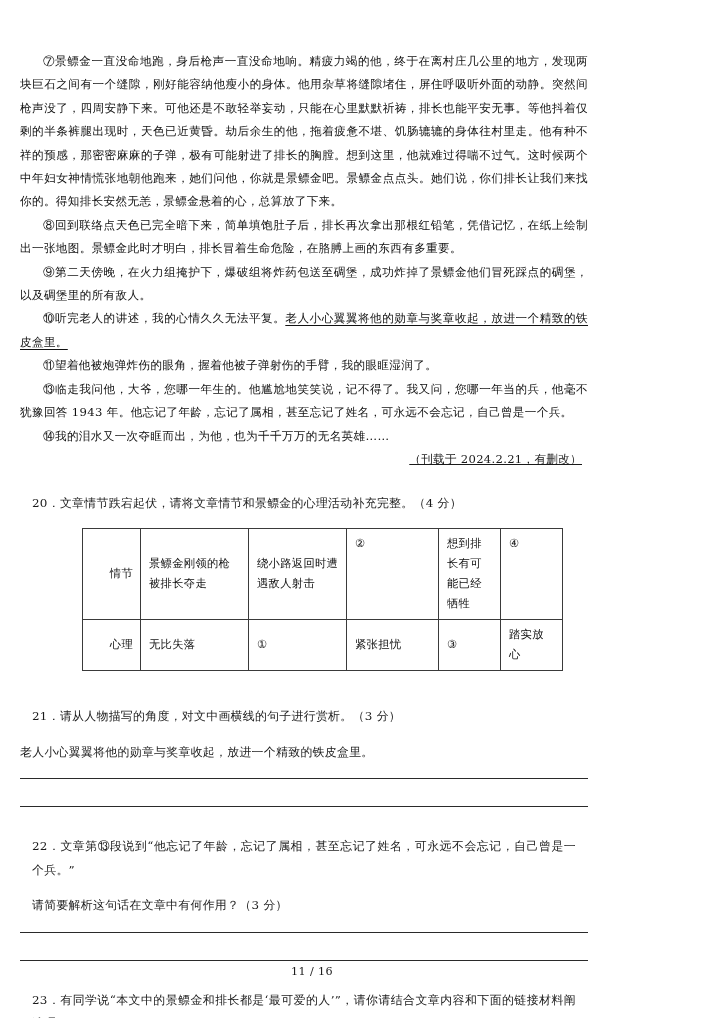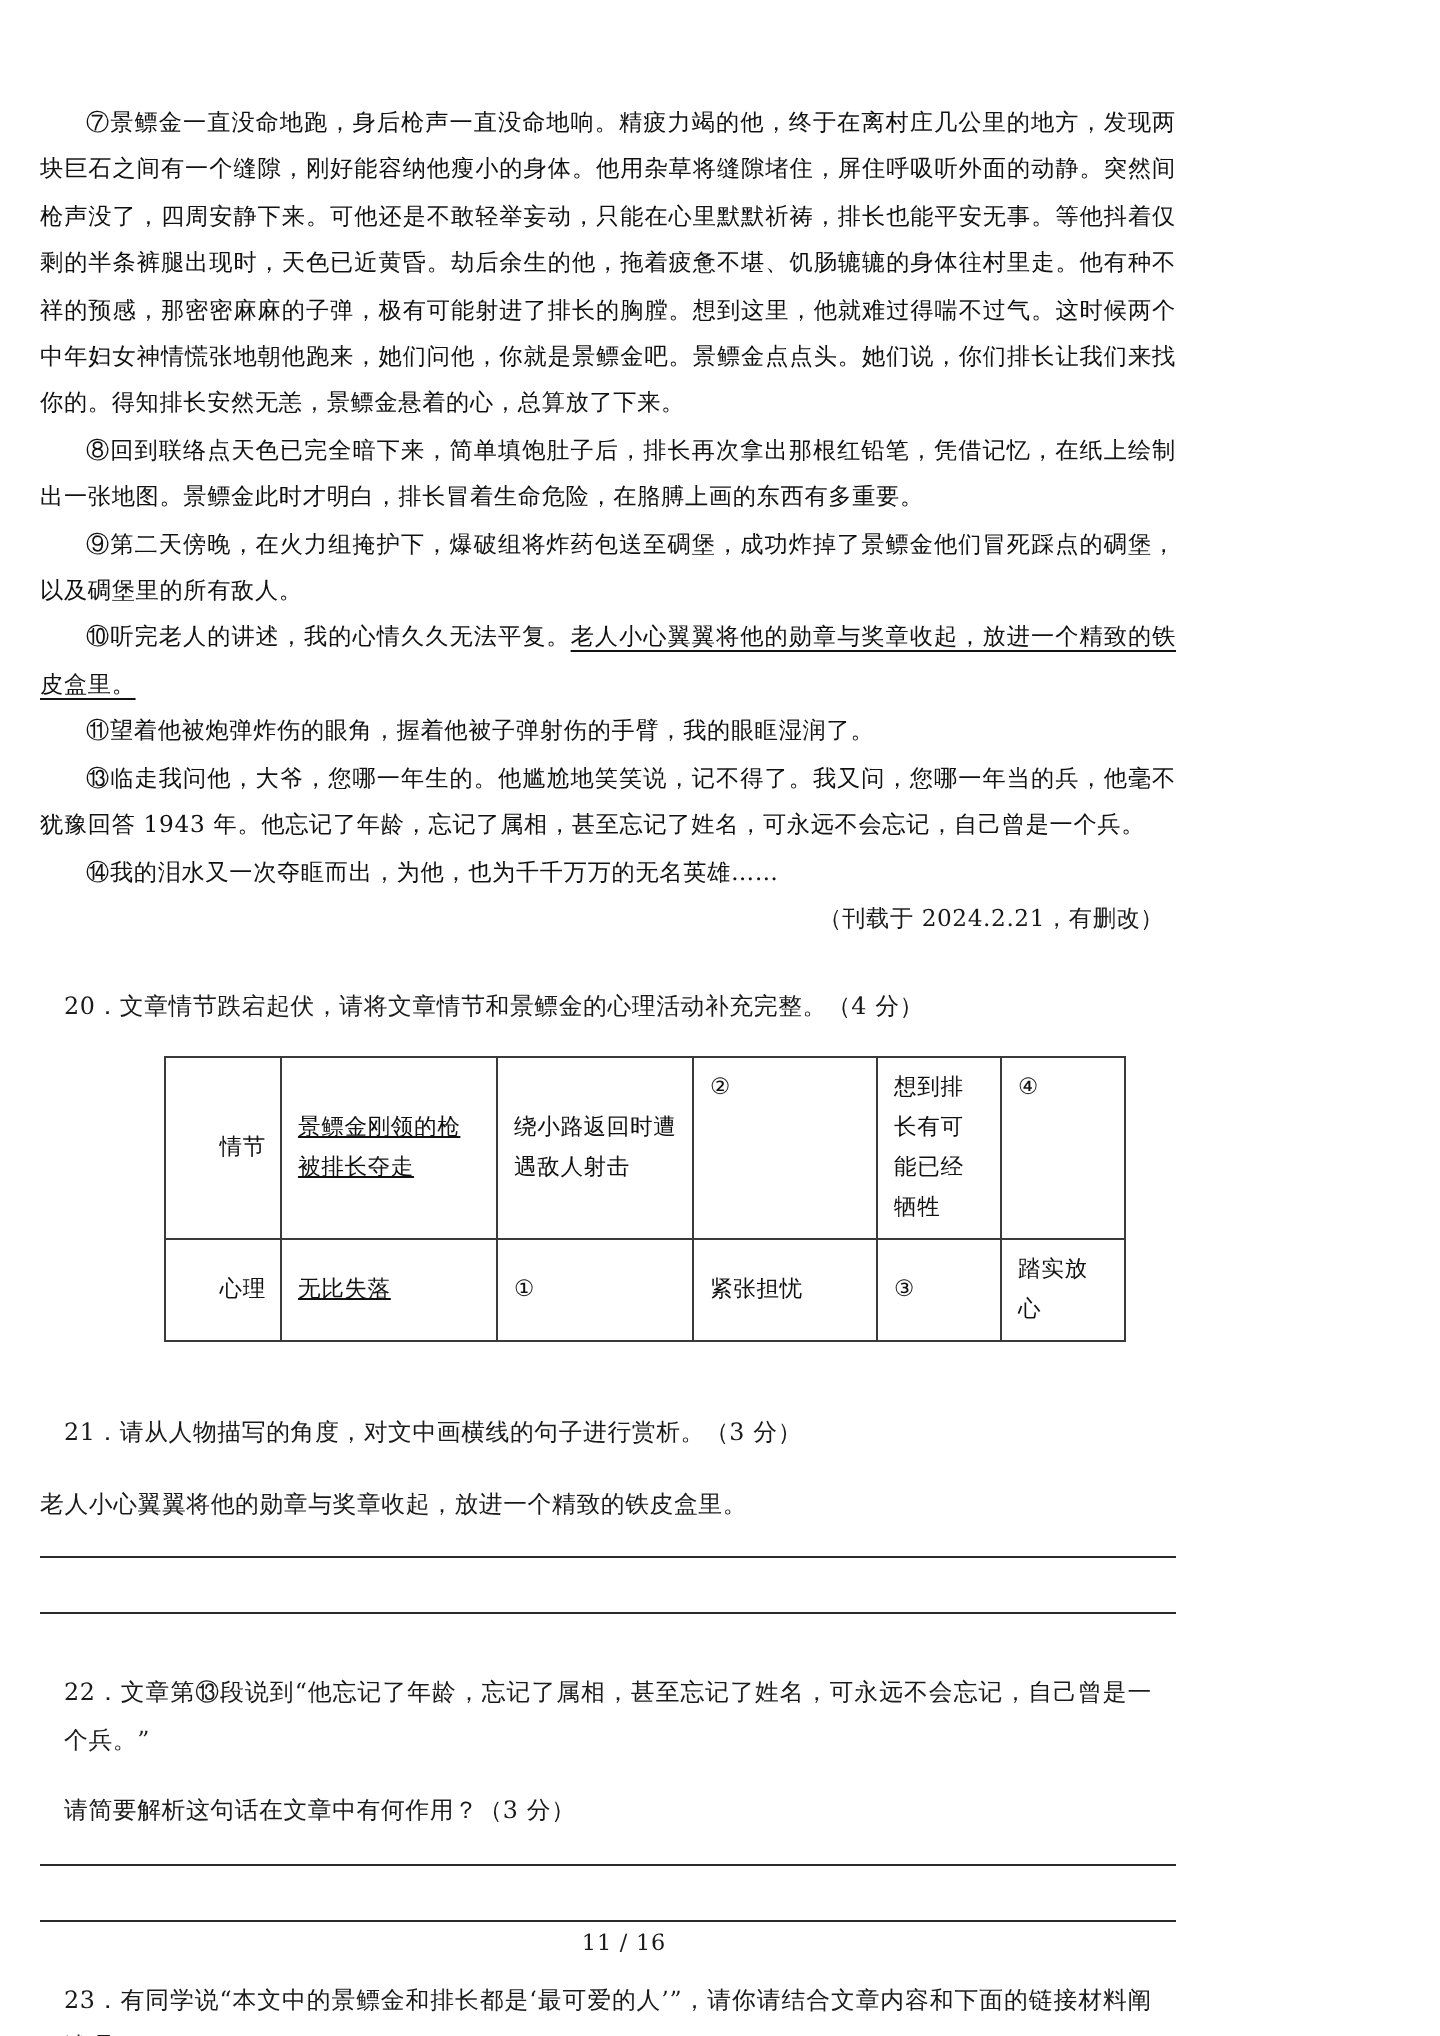--- a/index.html
+++ b/index.html
@@ -48,6 +48,7 @@
     margin: 0;
     padding-right: 6px;
     letter-spacing: 0.3px;
+    text-decoration: underline;
   }
 
   

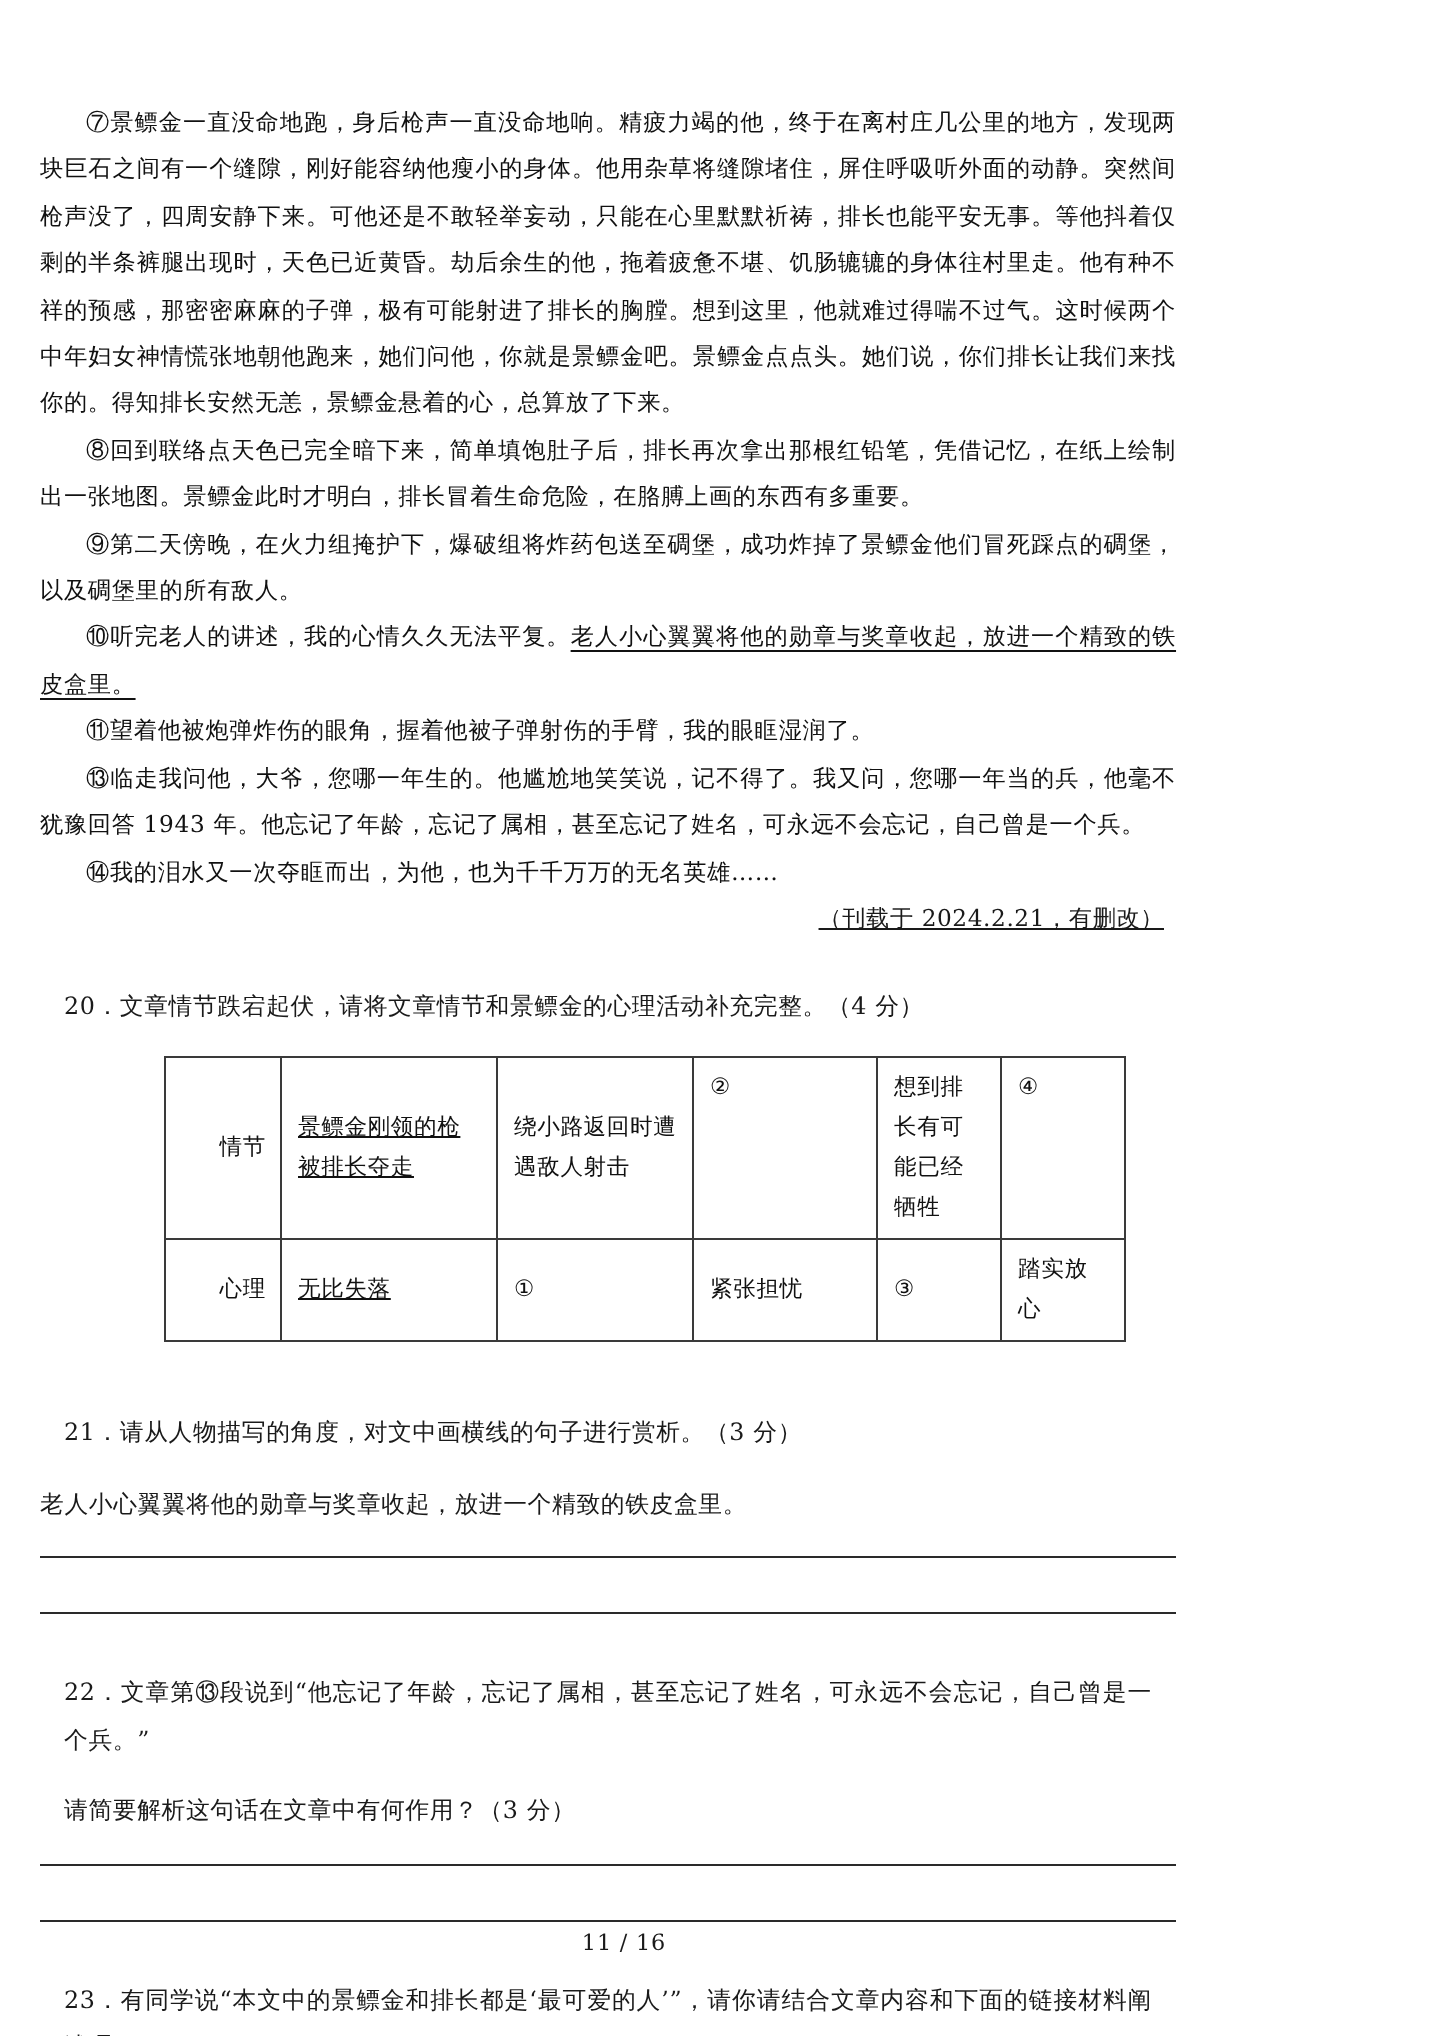--- a/index.html
+++ b/index.html
@@ -107,7 +107,7 @@
     vertical-align: middle;
   }
   td.col-head { width: 58px; text-align: right; margin-top: 45px; }
-  td.c1 { width: 108px; text-decoration: underline; }
+  td.c1 { width: 108px; }
   td.c2 { width: 98px; }
   td.c3 { width: 92px; }
   td.c4 { width: 62px; }

